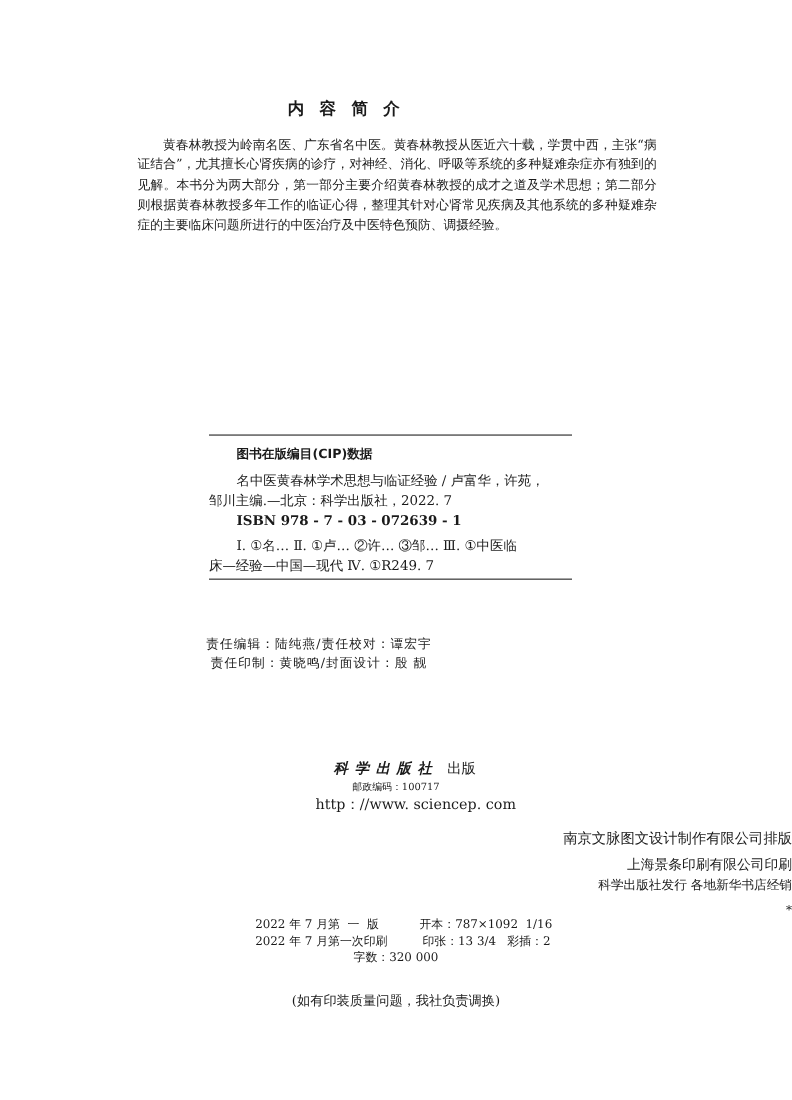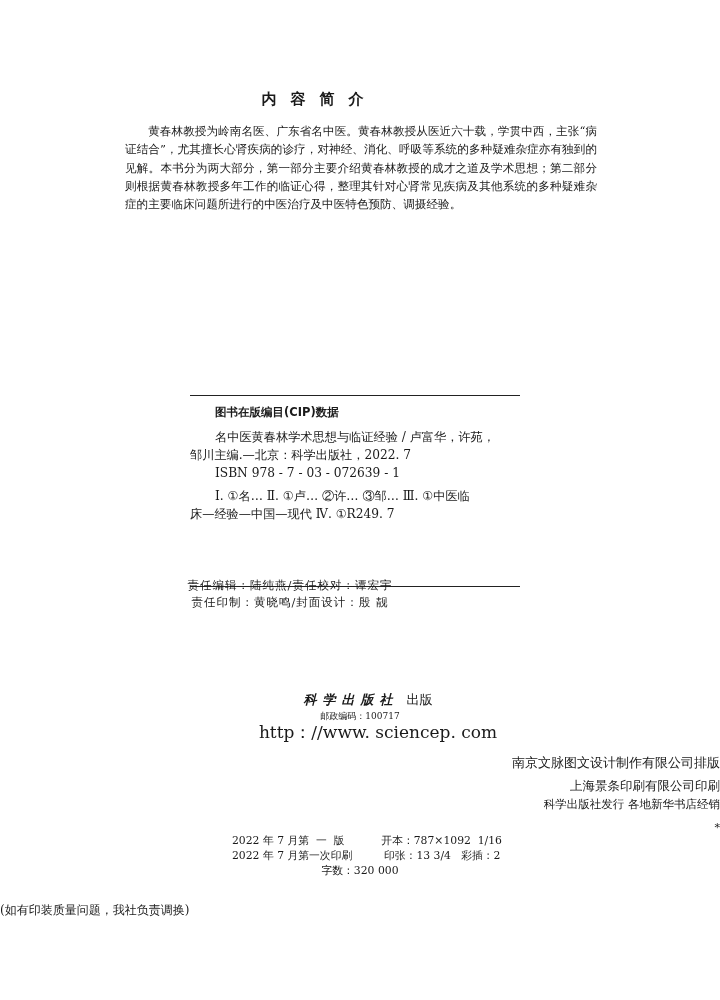--- a/index.html
+++ b/index.html
@@ -29,7 +29,7 @@
     .cip {
       position: absolute; left: 190px; top: 395px; width: 330px;
       border-top: 1px solid #222; border-bottom: 1px solid #222;
-      padding: 8px 0 6px 0; height: 192px;
+      padding: 8px 0 6px 0; height: 132px;
     }
     .cip-heading {
       font-family: "DejaVu Sans", "Liberation Sans", sans-serif;

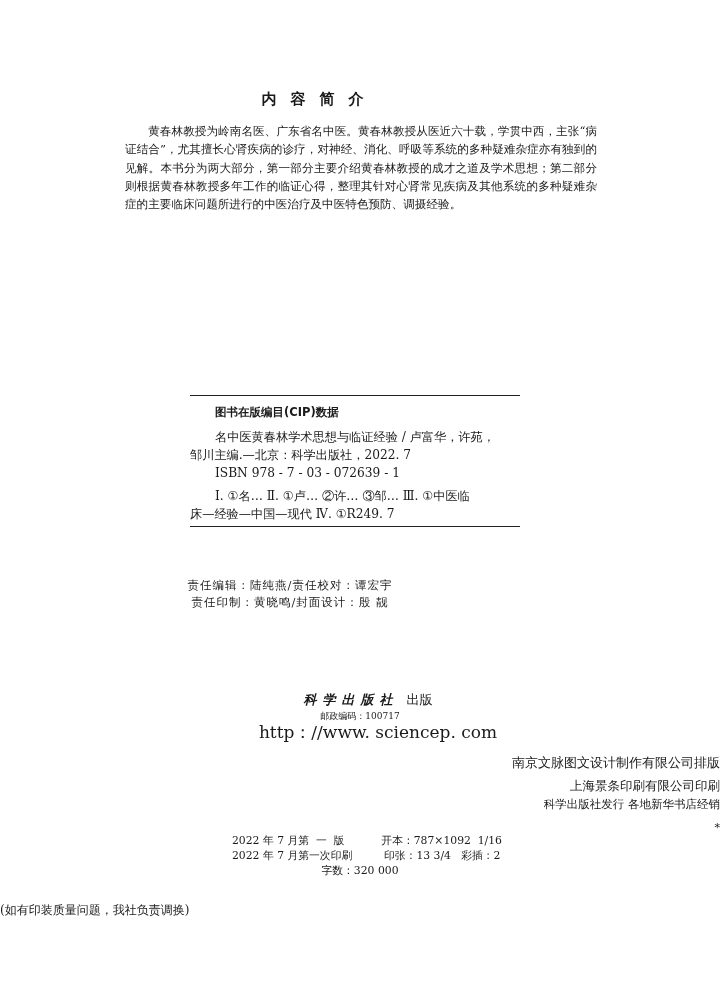--- a/index.html
+++ b/index.html
@@ -39,7 +39,7 @@
     .cip-line { font-size: 12.2px; line-height: 18px; }
     .cip-indent { text-indent: 25px; }
     .cip-gap { margin-top: 5px; }
-    .cip-isbn { padding-left: 25px; font-size: 12.2px; line-height: 18px; }
+    .cip-isbn { padding-left: 25px; font-size: 12.2px; line-height: 18px; font-weight: bold; }
 
     .credits {
       position: absolute; left: 0; top: 577px; width: 580px;

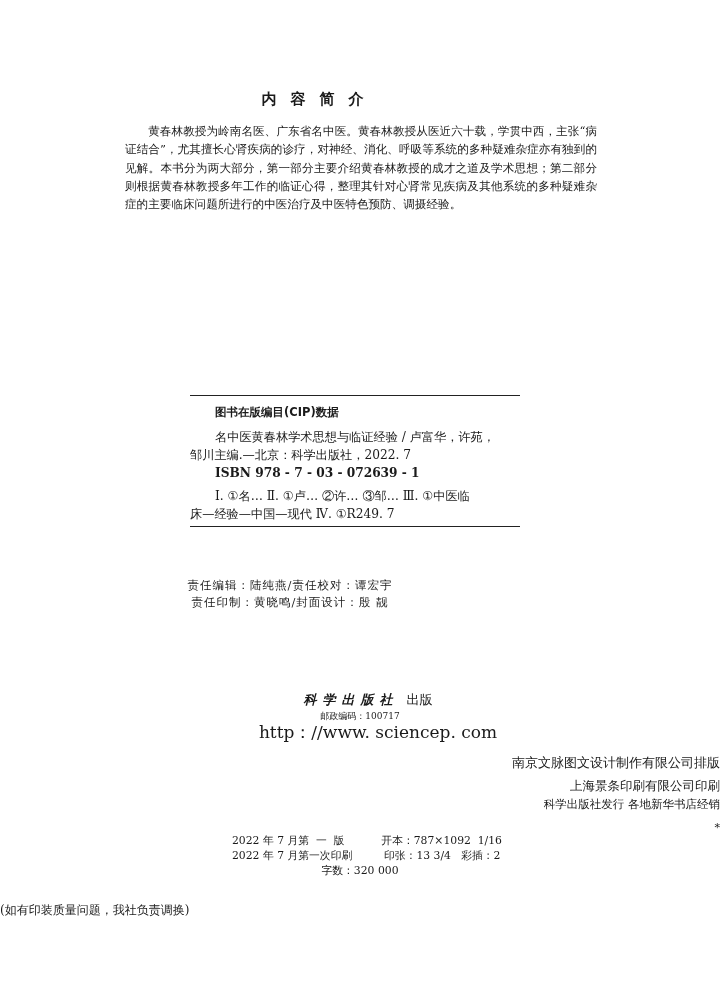--- a/index.html
+++ b/index.html
@@ -57,7 +57,7 @@
       font-size: 13px; margin-right: 8px; margin-left: 16px;
     }
     .pub-small { font-size: 9px; line-height: 13px; }
-    .pub-url { font-size: 17px; line-height: 18px; padding-left: 36px; }
+    .pub-url { font-size: 13px; line-height: 18px; padding-left: 36px; }
 
     .printers {
       position: absolute; left: 0; top: 753px; width: 720px;

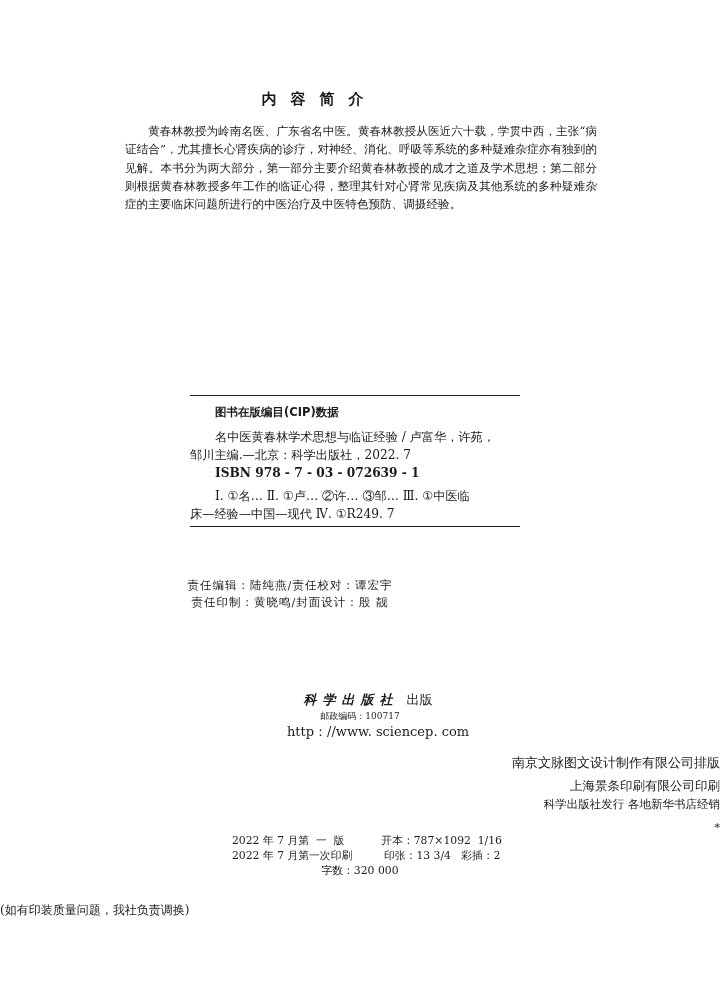--- a/index.html
+++ b/index.html
@@ -81,7 +81,7 @@
       font-weight: bold; font-size: 12px; line-height: 18px;
     }
     .notice {
-      position: absolute; left: 0; top: 901px; width: 720px; text-align: left;
+      position: absolute; left: 0; top: 901px; width: 720px; text-align: center;
       font-size: 12px; line-height: 18px;
     }
   </style>

